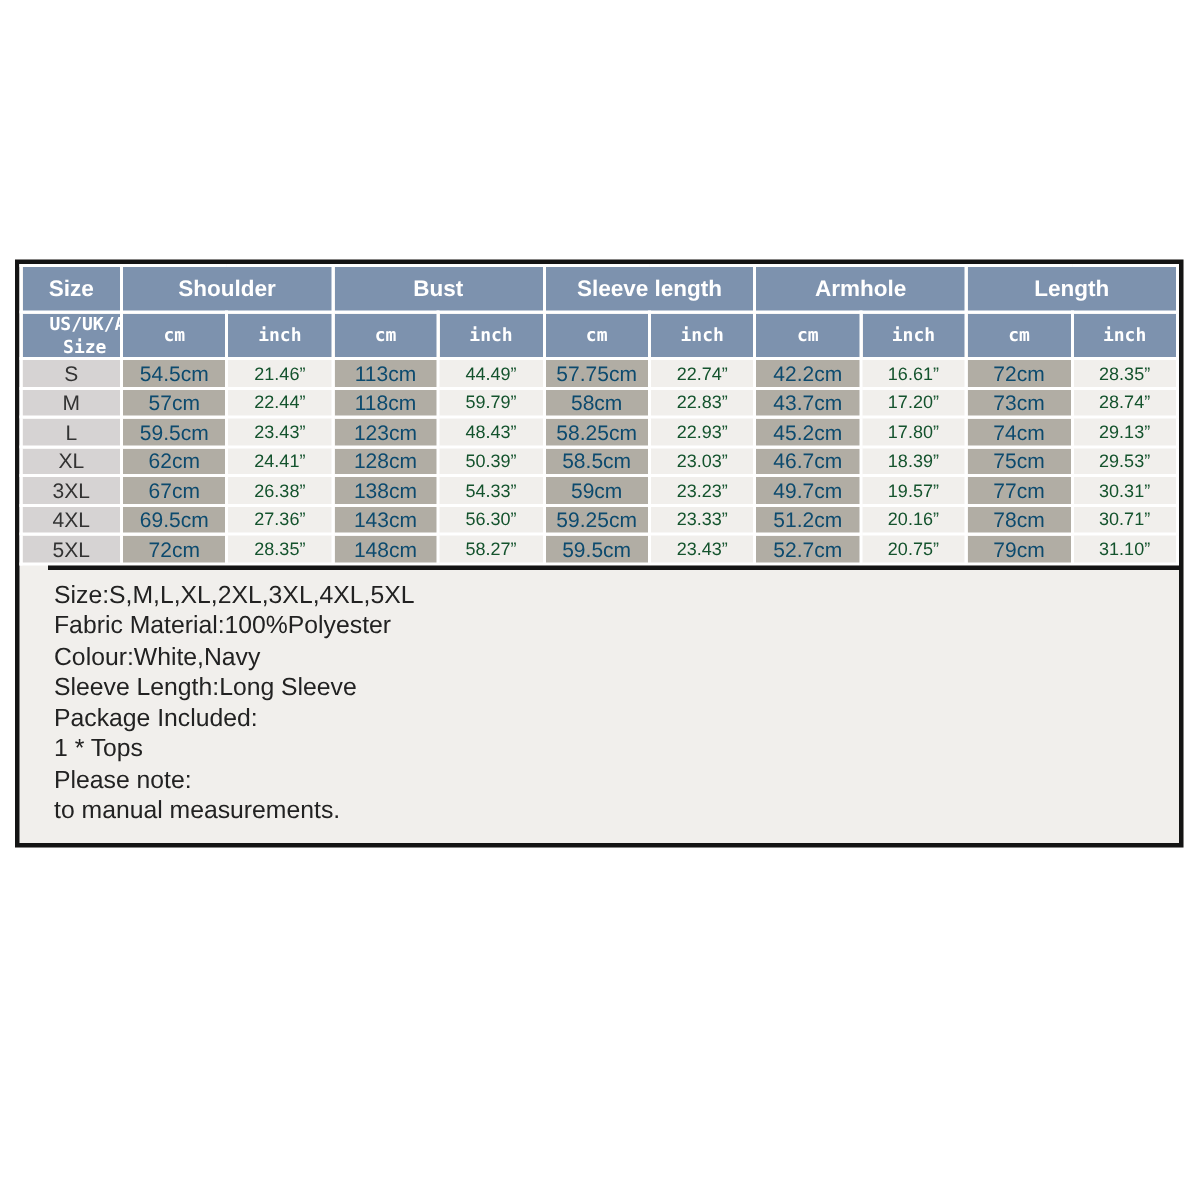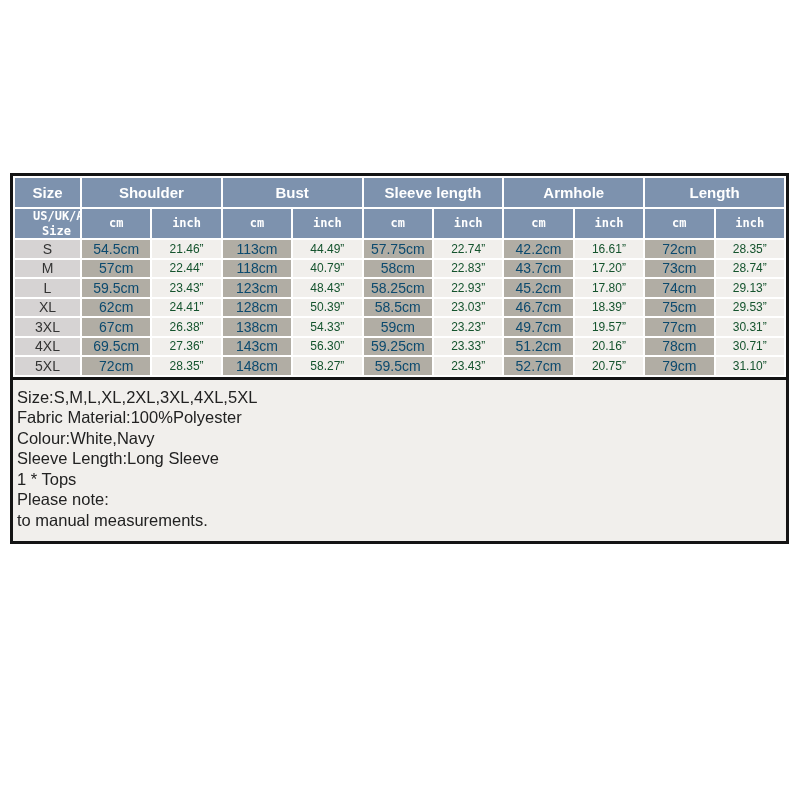--- a/index.html
+++ b/index.html
@@ -130,7 +130,7 @@
           <td class="c-cm">57cm</td>
           <td class="c-in">22.44”</td>
           <td class="c-cm">118cm</td>
-          <td class="c-in">40.79”</td>
+          <td class="c-in">59.79”</td>
           <td class="c-cm">58cm</td>
           <td class="c-in">22.83”</td>
           <td class="c-cm">43.7cm</td>

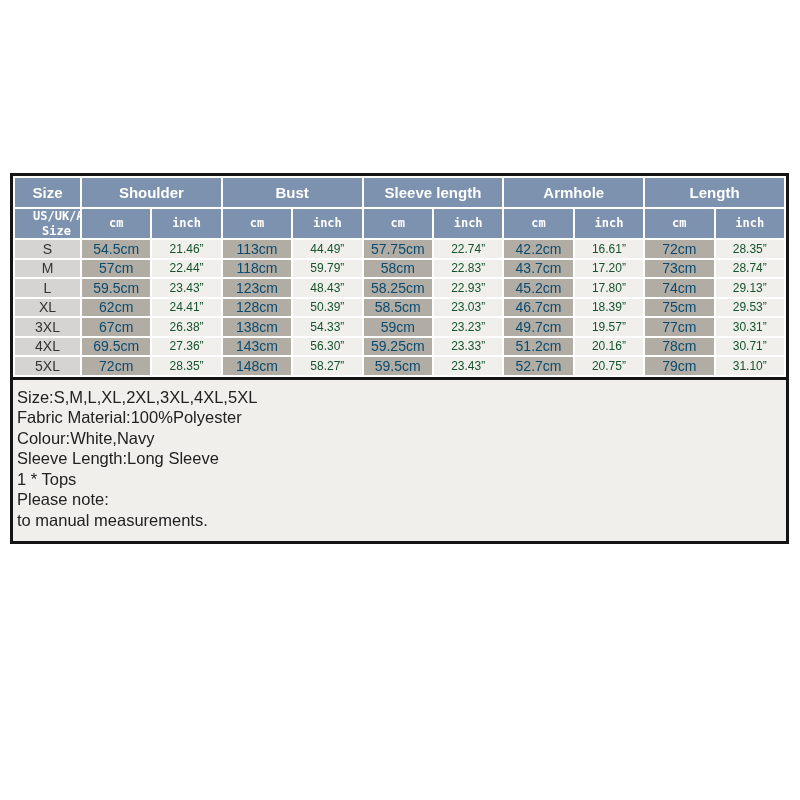--- a/index.html
+++ b/index.html
@@ -62,6 +62,7 @@
     padding: 7px 8px 11px 4px;
     color: #222222;
     font-size: 16.5px;
+    margin-left: 19px;
   }
   .notes div { line-height: 20.5px; white-space: nowrap; }
 </style>

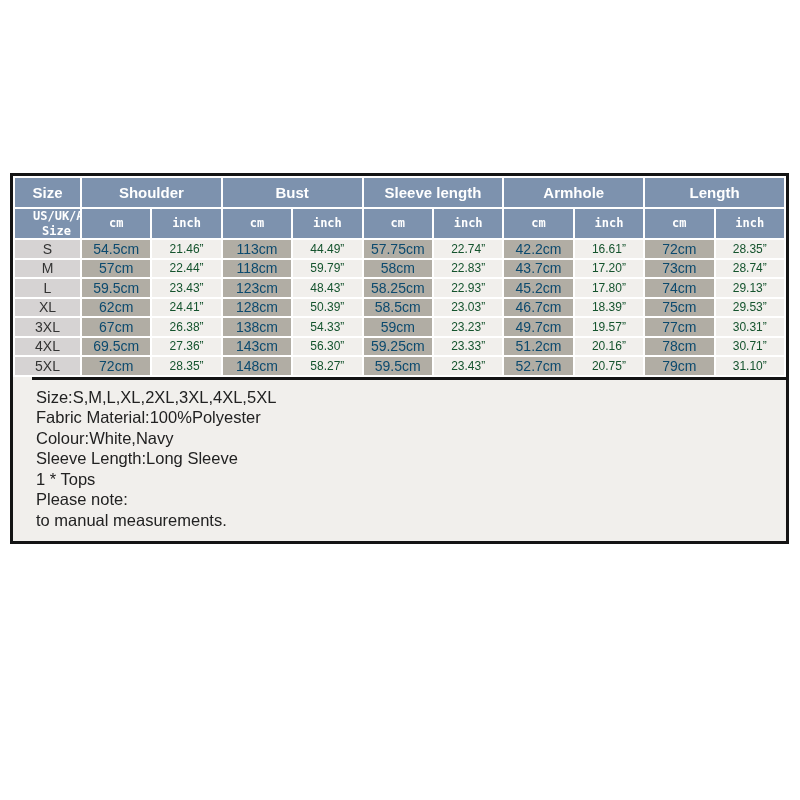--- a/index.html
+++ b/index.html
@@ -212,6 +212,7 @@
       <div>Fabric Material:100%Polyester</div>
       <div>Colour:White,Navy</div>
       <div>Sleeve Length:Long Sleeve</div>
+      <div>Package Included:</div>
       <div>1 * Tops</div>
       <div>Please note:</div>
       <div>to manual measurements.</div>

